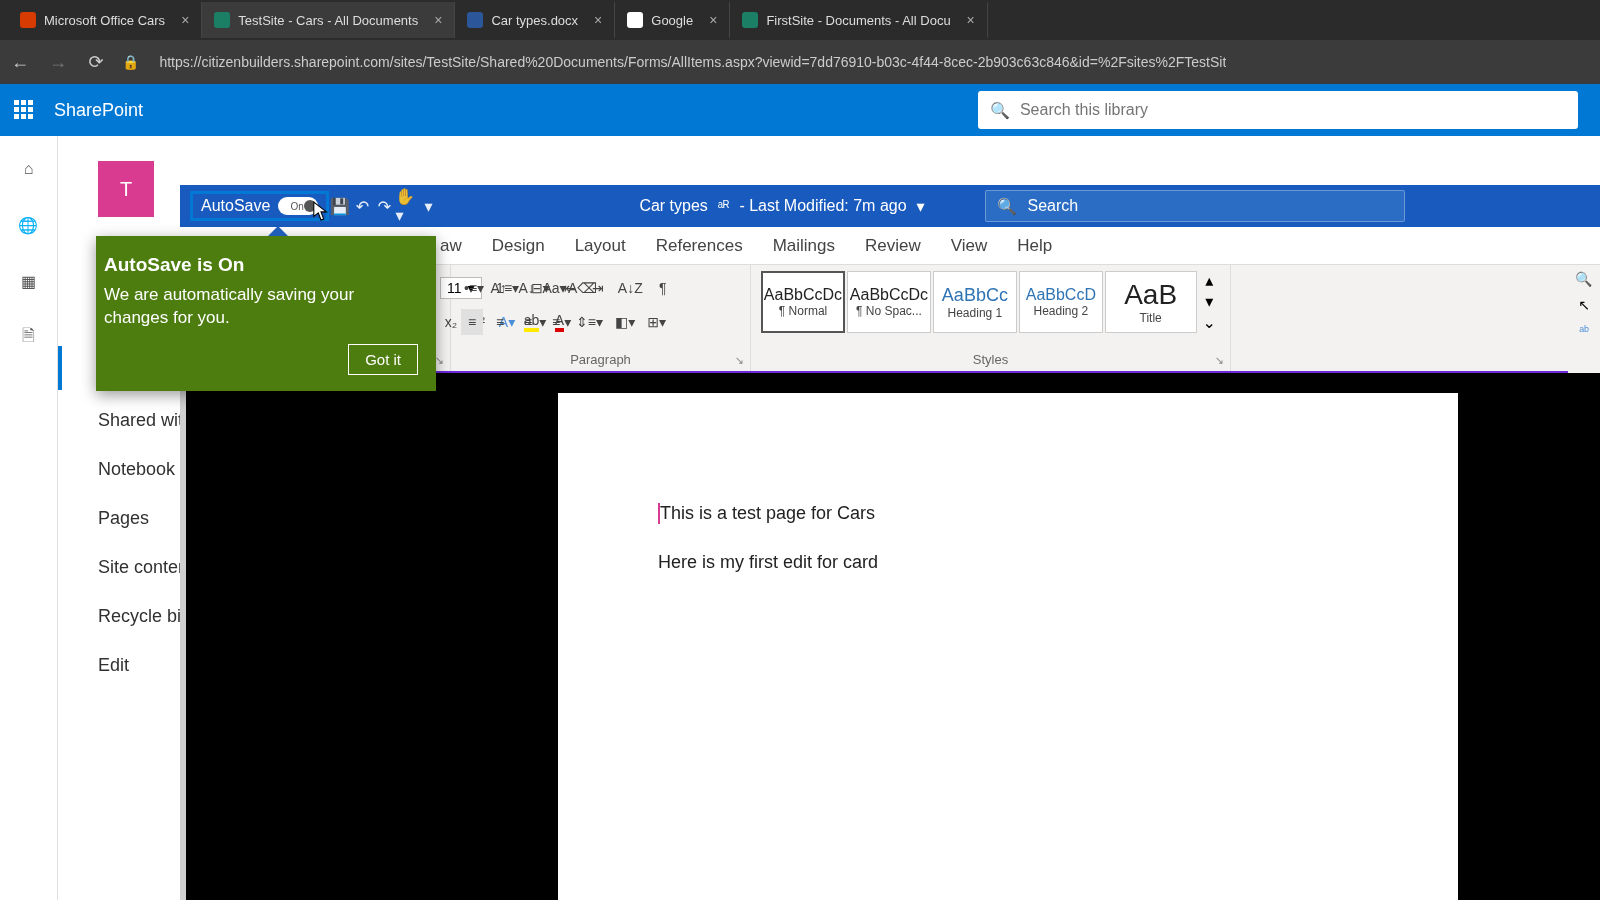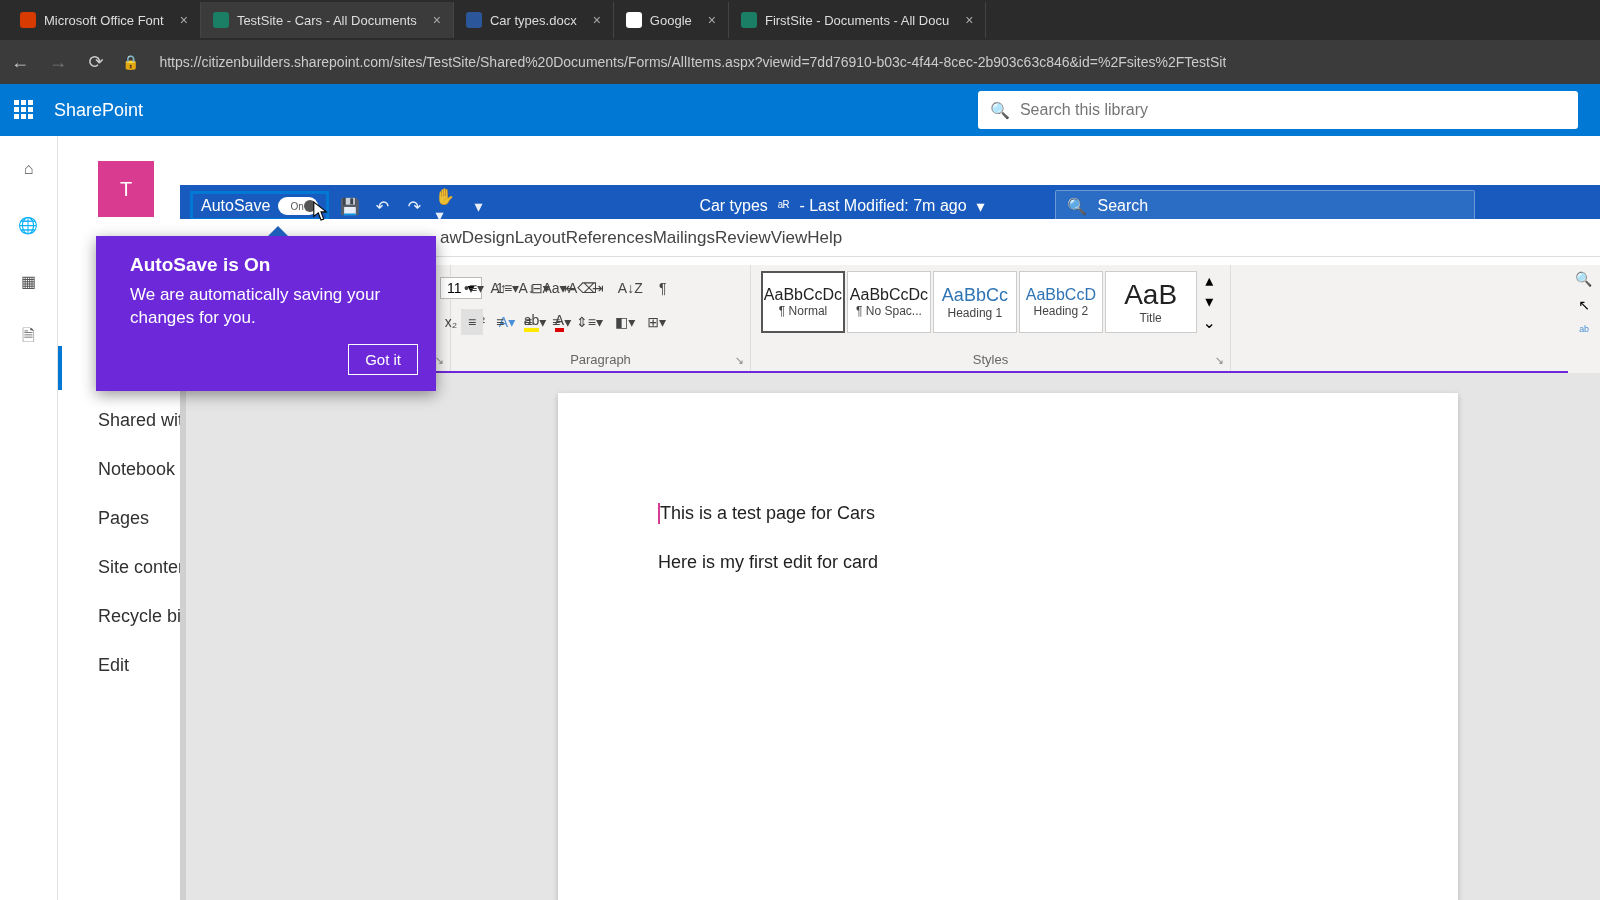--- a/index.html
+++ b/index.html
@@ -88,7 +88,7 @@
 <div class="browser-tabs">
   <div class="browser-tab">
     <span class="tab-favicon" style="background:#d83b01"></span>
-    <span>Microsoft Office Font</span>
+    <span>Microsoft Office Cars</span>
     <span class="tab-close">×</span>
   </div>
   <div class="browser-tab active">

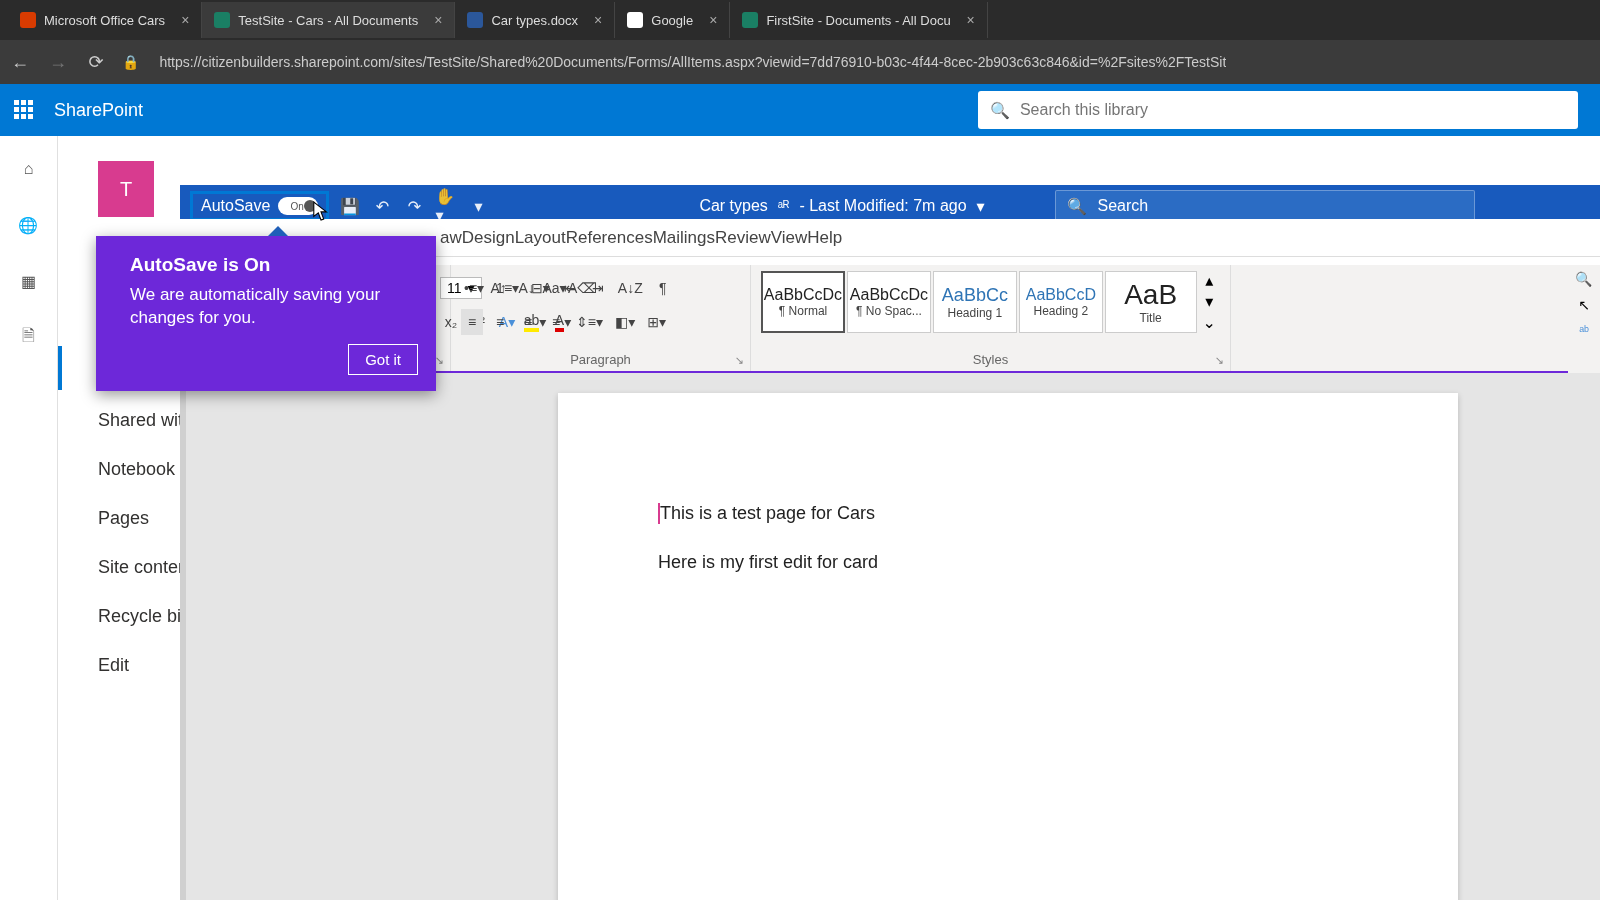--- a/index.html
+++ b/index.html
@@ -38,7 +38,7 @@
   .sb-marker{position:absolute; left:0px; top:210px; width:4px; height:44px; background:#0078d4;}
 
   
-  .word-titlebar{position:absolute; left:122px; top:49px; right:0; height:42px; background:#185abd; display:flex; align-items:center; color:#fff; padding-left:10px; gap:10px;}
+  .word-titlebar{position:absolute; left:122px; top:49px; right:0; height:42px; background:#185abd; display:flex; align-items:center; color:#fff; padding-left:10px; }
   .autosave-wrap{display:flex; align-items:center; gap:8px; border:3px solid #0078d4; padding:3px 8px; background:#185abd;}
   .autosave-toggle{background:#fff; border-radius:10px; width:40px; height:18px; display:flex; align-items:center; font-size:10px; color:#555; padding:0 12px; position:relative;}
   .toggle-knob{width:12px; height:12px; background:#555; border-radius:50%; position:absolute; right:2px;}

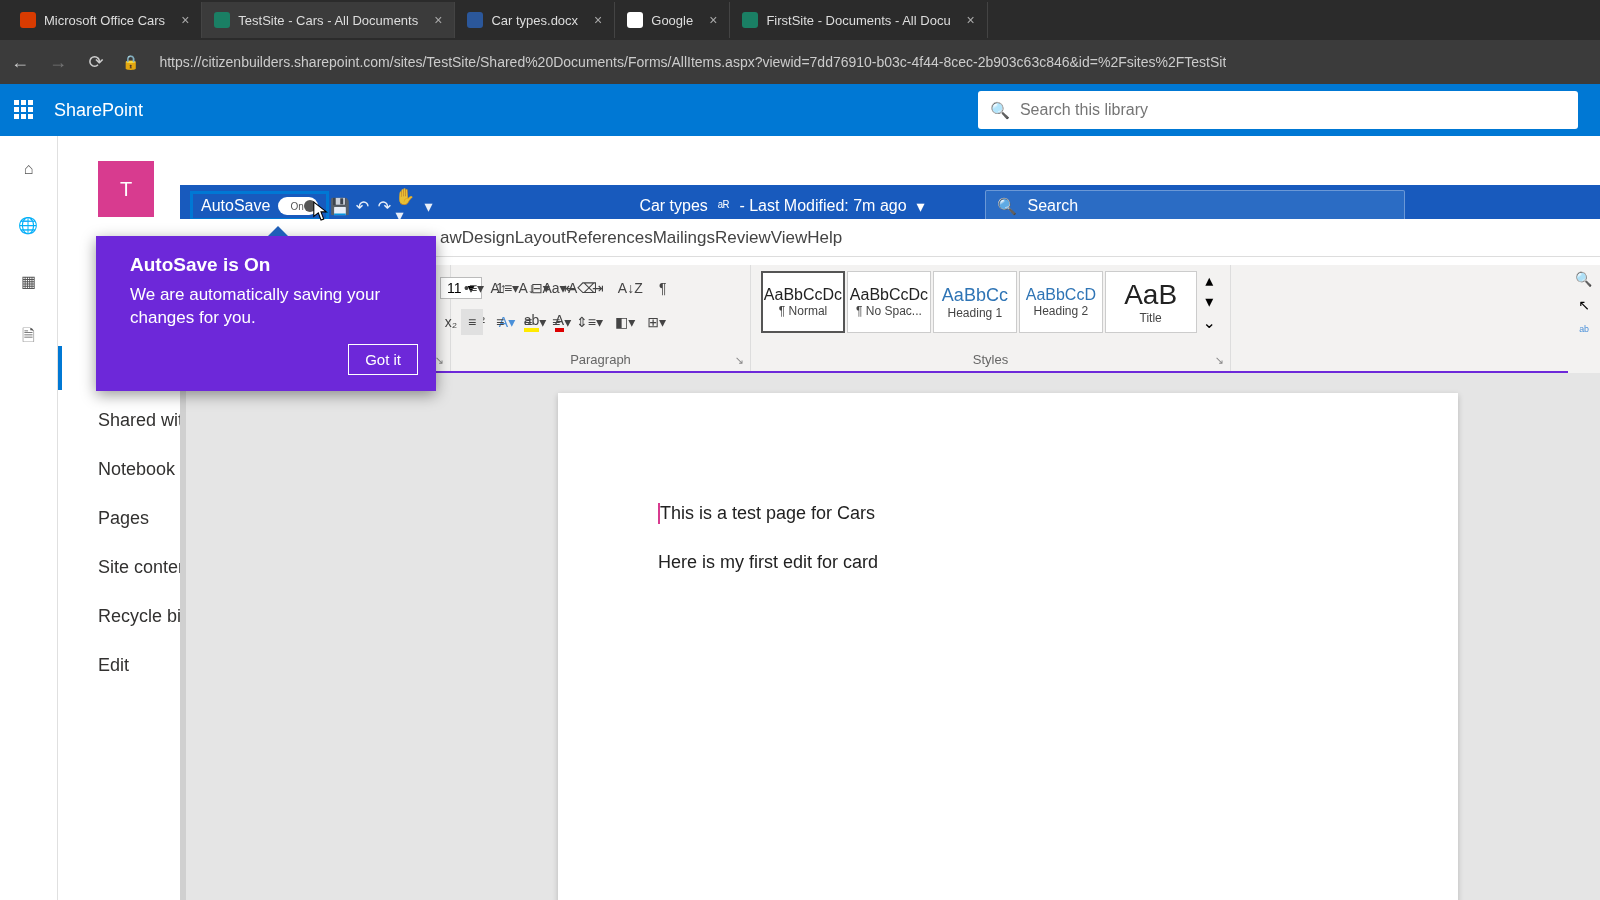--- a/index.html
+++ b/index.html
@@ -49,7 +49,7 @@
   .word-search input::placeholder{color:#fff;}
 
   
-  .ribbon-tabs{position:absolute; left:122px; top:83px; right:0; height:38px; background:#fff; border-bottom:1px solid #ddd; display:flex; align-items:center; padding-left:260px; font-size:17px; color:#444;}
+  .ribbon-tabs{position:absolute; left:122px; top:91px; right:0; height:38px; background:#fff; border-bottom:1px solid #ddd; display:flex; align-items:center; gap:30px; padding-left:260px; font-size:17px; color:#444;}
   .ribbon-tab{cursor:pointer;}
 
   

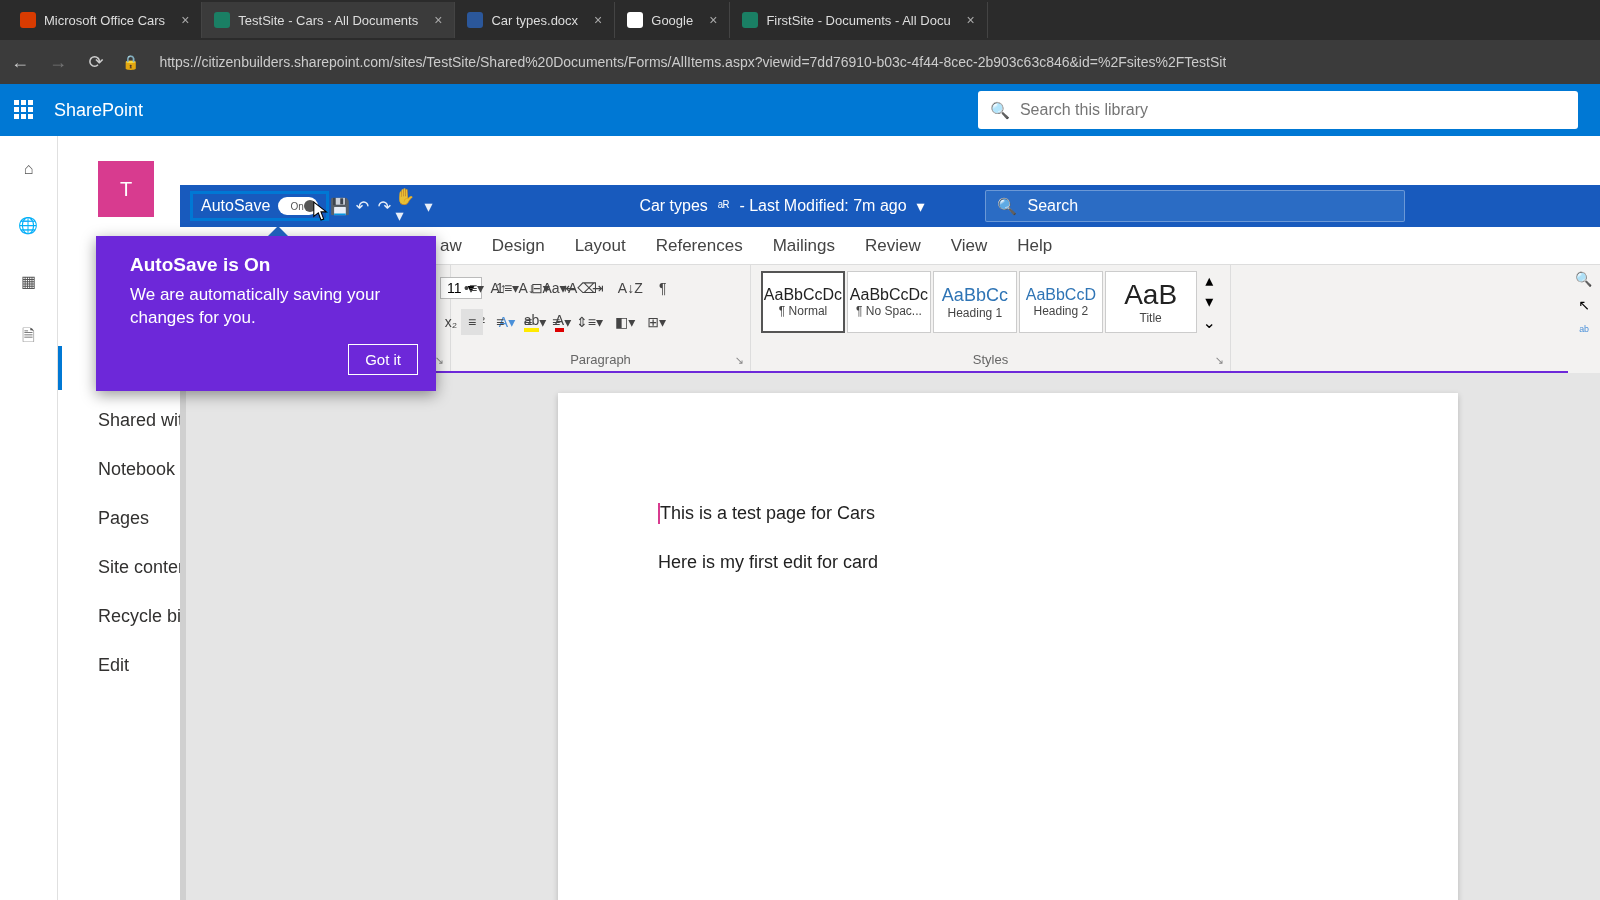--- a/index.html
+++ b/index.html
@@ -66,7 +66,7 @@
   .style-arrow{width:22px; display:flex; flex-direction:column; gap:2px; align-items:center; justify-content:center;}
 
   
-  .callout{position:absolute; left:38px; top:100px; width:340px; background:#6d28d9; color:#fff; padding:18px 18px 16px 34px; box-shadow:0 4px 14px rgba(0,0,0,.4); z-index:50;}
+  .callout{position:absolute; left:38px; top:100px; width:340px; background:#4d7c0f; color:#fff; padding:18px 18px 16px 8px; box-shadow:0 4px 14px rgba(0,0,0,.4); z-index:50;}
   .callout-beak{position:absolute; top:-10px; left:172px; width:0; height:0; border-left:10px solid transparent; border-right:10px solid transparent; border-bottom:10px solid #1f5eb8;}
   .callout h3{font-size:19px; font-weight:600; margin-bottom:8px;}
   .callout p{font-size:17px; line-height:1.35;}

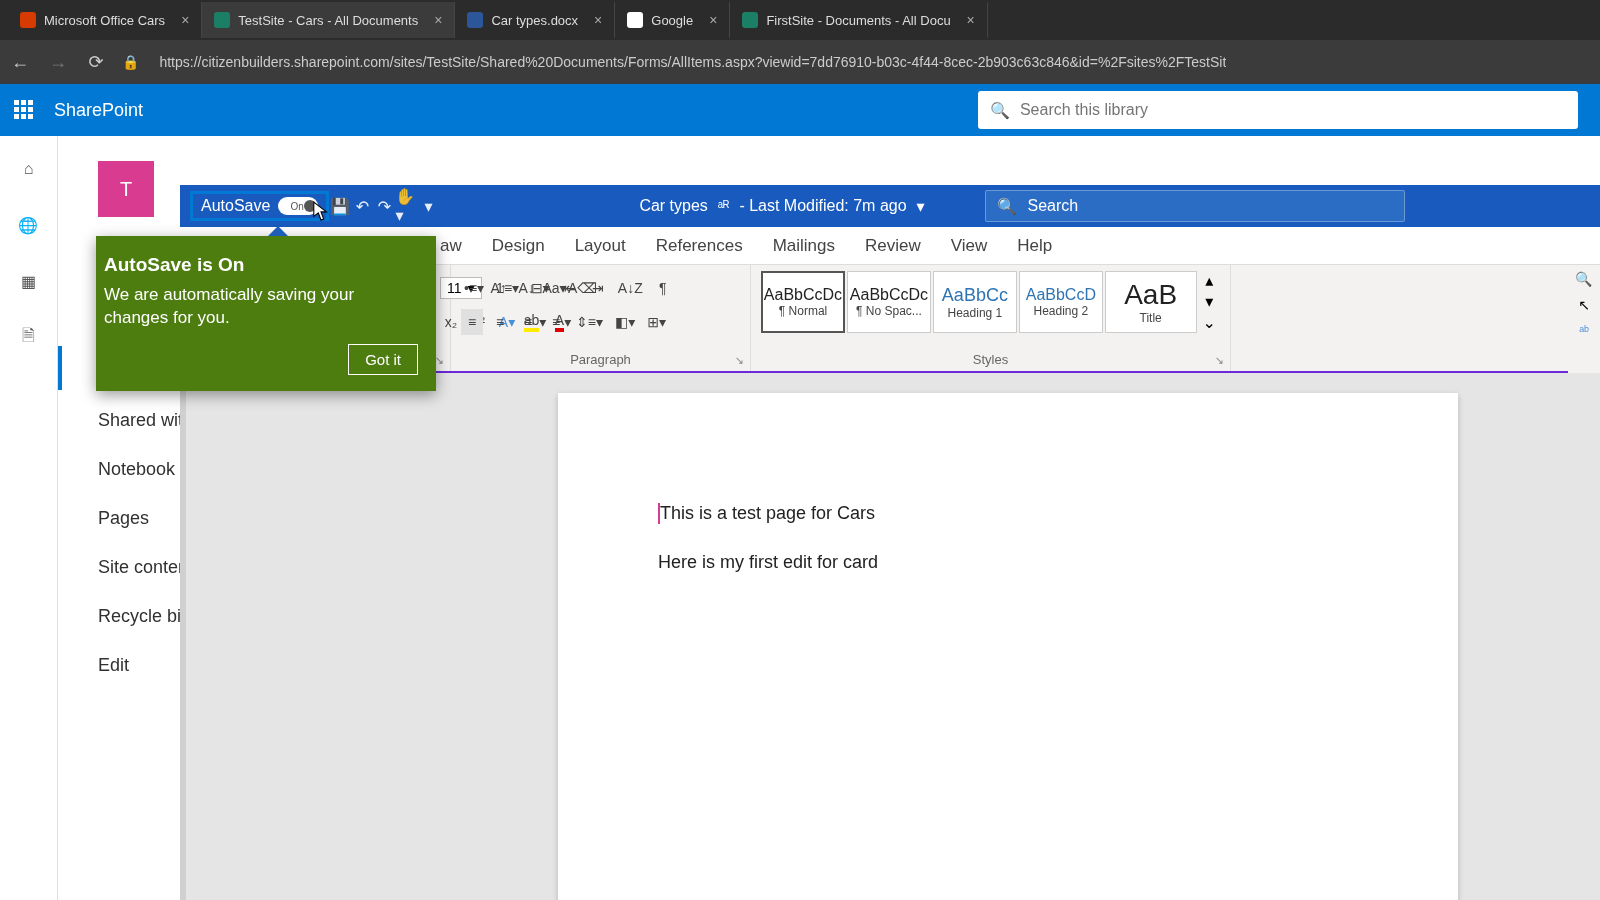--- a/index.html
+++ b/index.html
@@ -73,7 +73,7 @@
   .callout button{float:right; margin-top:14px; background:transparent; border:1px solid #fff; color:#fff; padding:6px 16px; font-size:15px; cursor:pointer;}
 
   
-  .doc-canvas-wrap{position:absolute; left:122px; top:237px; right:0; bottom:0; background:#e5e5e5;}
+  .doc-canvas-wrap{position:absolute; left:122px; top:237px; right:0; bottom:0; background:#000000;}
   .ruler-v{position:absolute; left:0; top:0; width:6px; height:100%; background:#d0d0d0;}
   .doc-page{position:absolute; left:378px; top:20px; width:900px; height:620px; background:#fff; box-shadow:0 2px 6px rgba(0,0,0,.2); padding:110px 100px; font-size:18px; color:#222;}
   .doc-page p{margin-bottom:28px;}

